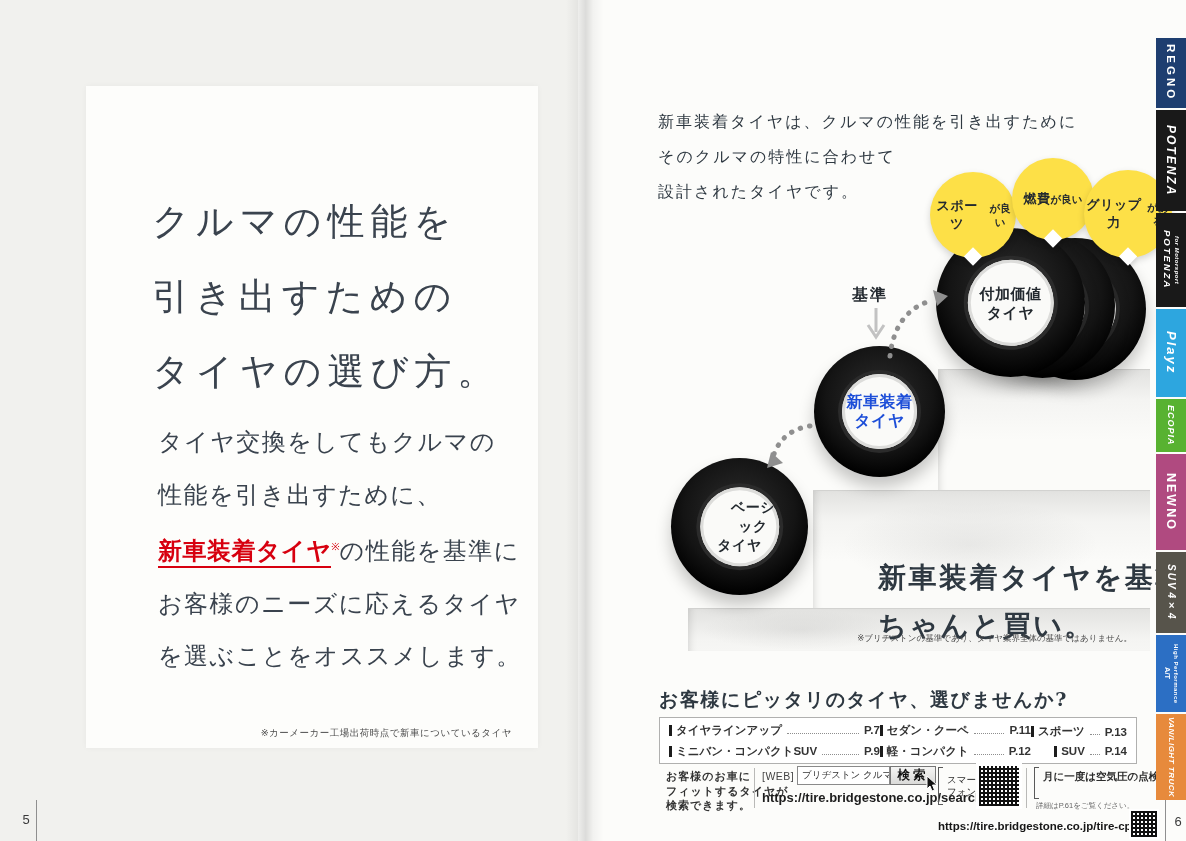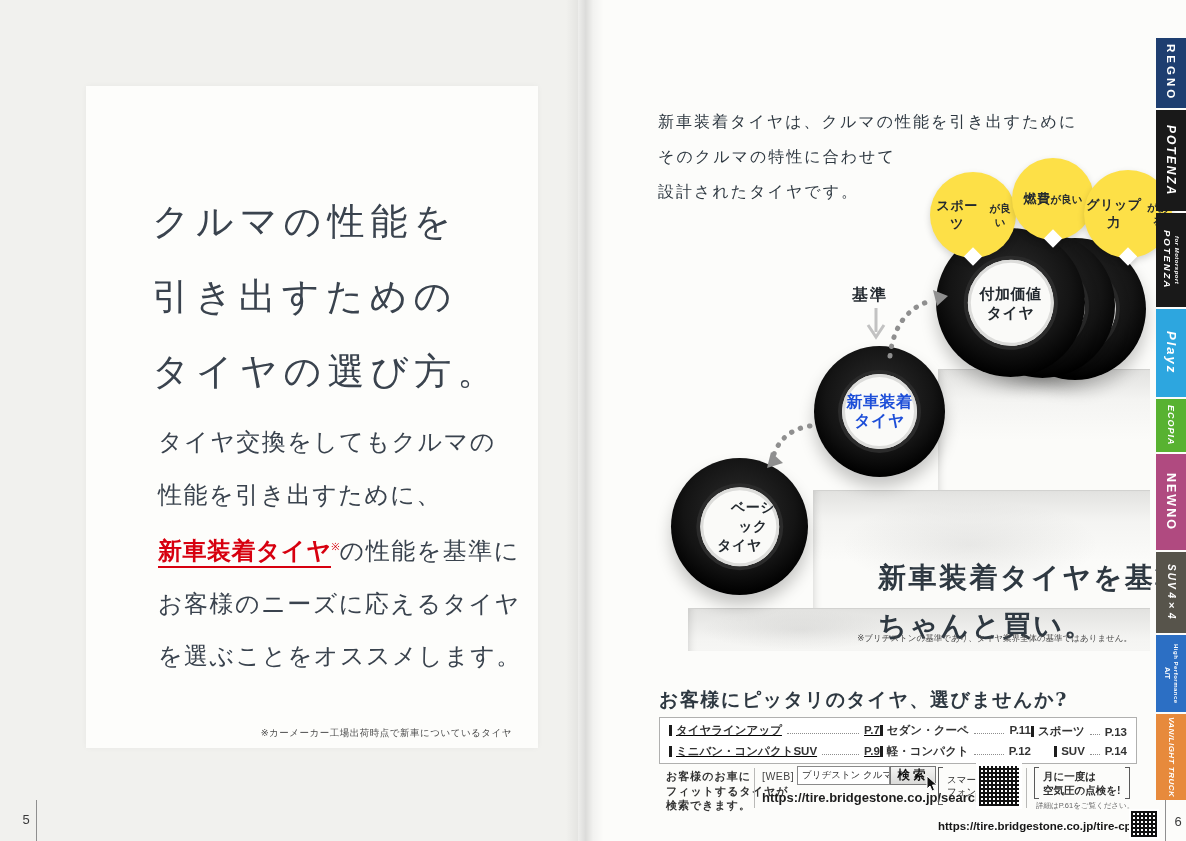--- a/index.html
+++ b/index.html
@@ -64,7 +64,7 @@
   .linkbox{left:659px;top:717px;width:478px;height:47px;border:1px solid #b0b0af;background:#fff;
            display:flex;align-items:center;padding:0 9px;box-sizing:border-box;}
   .linkcol{display:flex;flex-direction:column;justify-content:center;gap:6px;}
-  .linkcol.c1{width:212px;text-decoration:underline;} .linkcol.c2{width:152px;} .linkcol.c3{flex:1;align-items:flex-end;}
+  .linkcol.c1{width:212px;} .linkcol.c2{width:152px;} .linkcol.c3{flex:1;align-items:flex-end;}
   .linkitem{display:flex;align-items:center;font-size:11.5px;font-weight:700;color:#333;white-space:nowrap;}
   .linkbar{width:3px;height:11px;background:#1c1c1c;margin-right:4px;flex:none;}
   .leader{flex:1;min-width:10px;border-bottom:1.5px dotted #8e8e8e;margin:0 5px;transform:translateY(3px);}

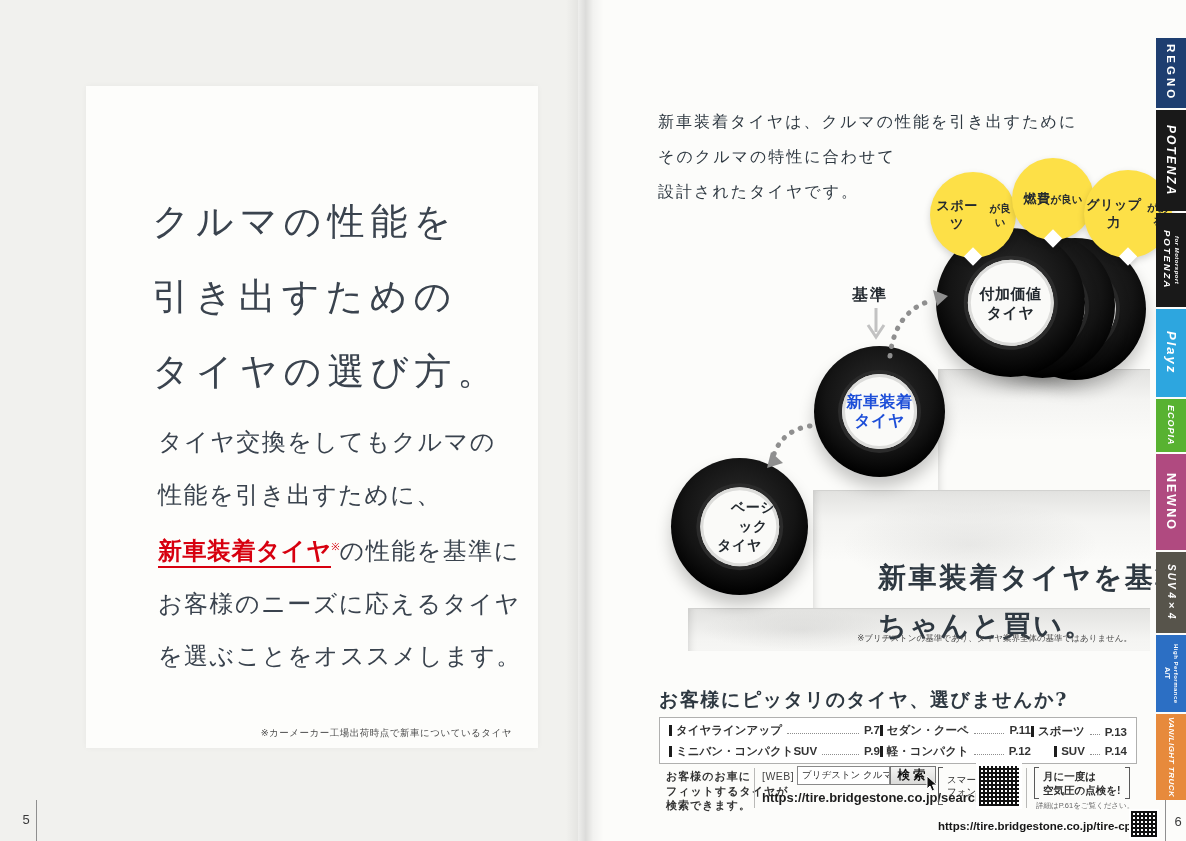--- a/index.html
+++ b/index.html
@@ -279,7 +279,7 @@
 
   <div class="abs bracketbox" style="left:1034px;top:767px;height:32px;">
     <span class="bk l"></span>
-    <span class="bktext" style="font-size:10.5px;line-height:14px;font-weight:600;display:flex;flex-direction:column;justify-content:center;">
+    <span class="bktext" style="font-size:10.5px;line-height:14px;font-weight:600;display:flex;flex-direction:row;justify-content:center;">
       <span>月に一度は</span>
       <span>空気圧の点検を!</span>
     </span>

